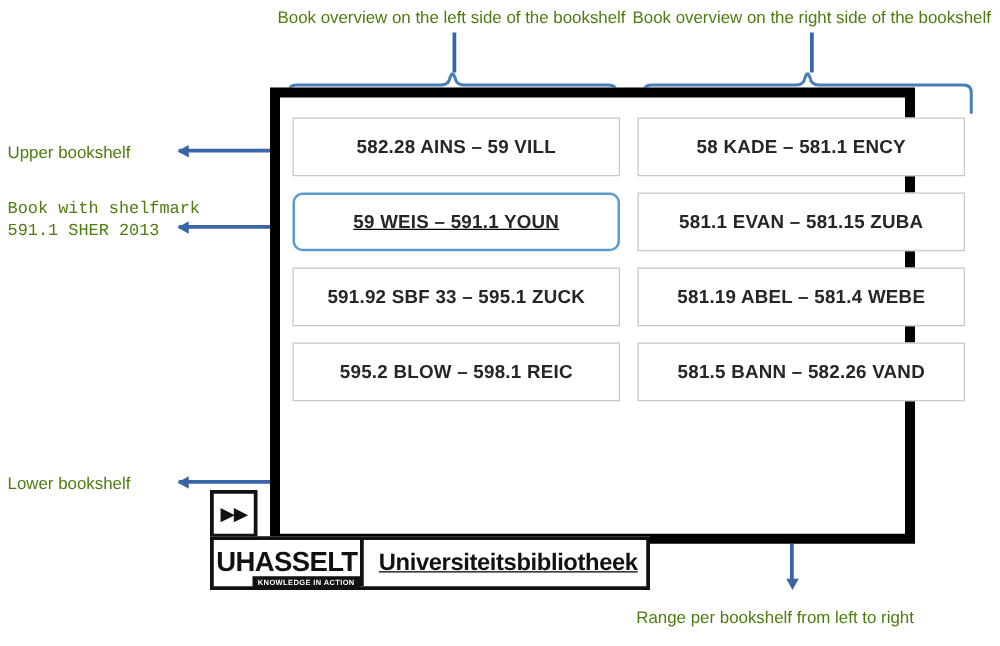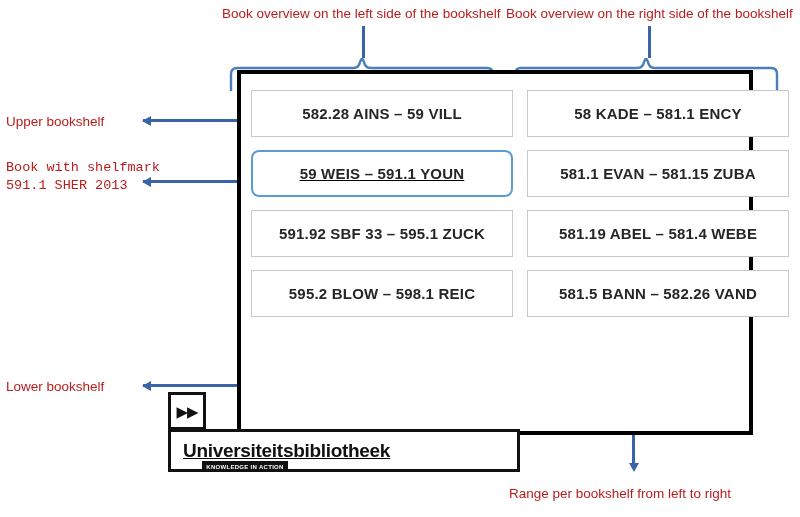--- a/index.html
+++ b/index.html
@@ -22,7 +22,7 @@
   .caption {
     font-family: "Liberation Sans", sans-serif;
     font-size: 13.5px;
-    color: #b91c1c;
+    color: #4d7c0f;
     line-height: 18px;
     white-space: pre-line;
   }

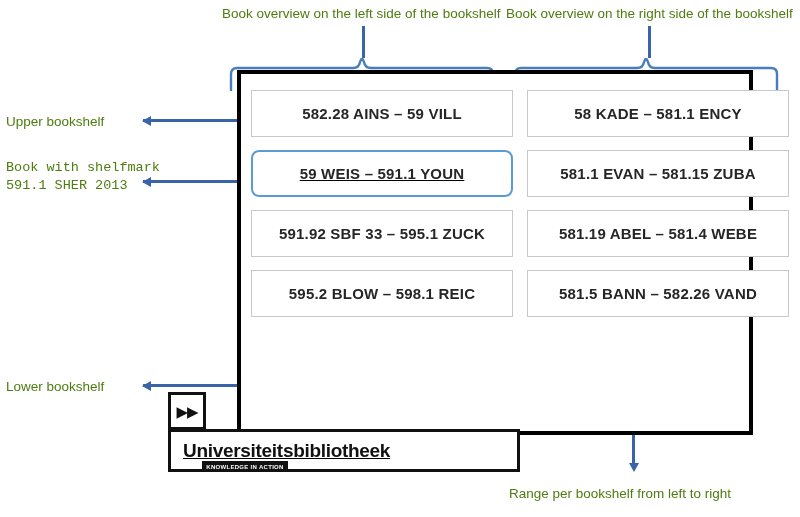--- a/index.html
+++ b/index.html
@@ -74,10 +74,9 @@
     top: 70px;
     width: 516px;
     height: 365px;
-    border: 4px solid #000000;
-    box-sizing: border-box;
-    background: #ffffff;
-    margin-left: 21px;
+    border: 8px solid #000000;
+    box-sizing: border-box;
+    background: #ffffff;
   }
 
   

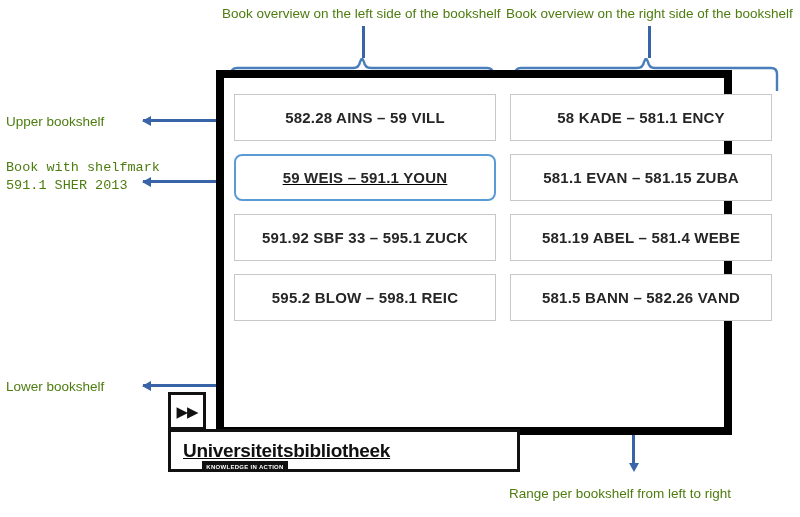--- a/index.html
+++ b/index.html
@@ -273,6 +273,9 @@
   <div id="logo-arrows-box">▶▶</div>
 
   <div id="logo-bar">
+    <div id="logo-uhasselt-cell">
+      <span id="logo-uhasselt-word">UHASSELT</span>
+    </div>
     <div id="logo-biblio-cell">
       <span id="logo-biblio-word">Universiteitsbibliotheek</span>
     </div>

